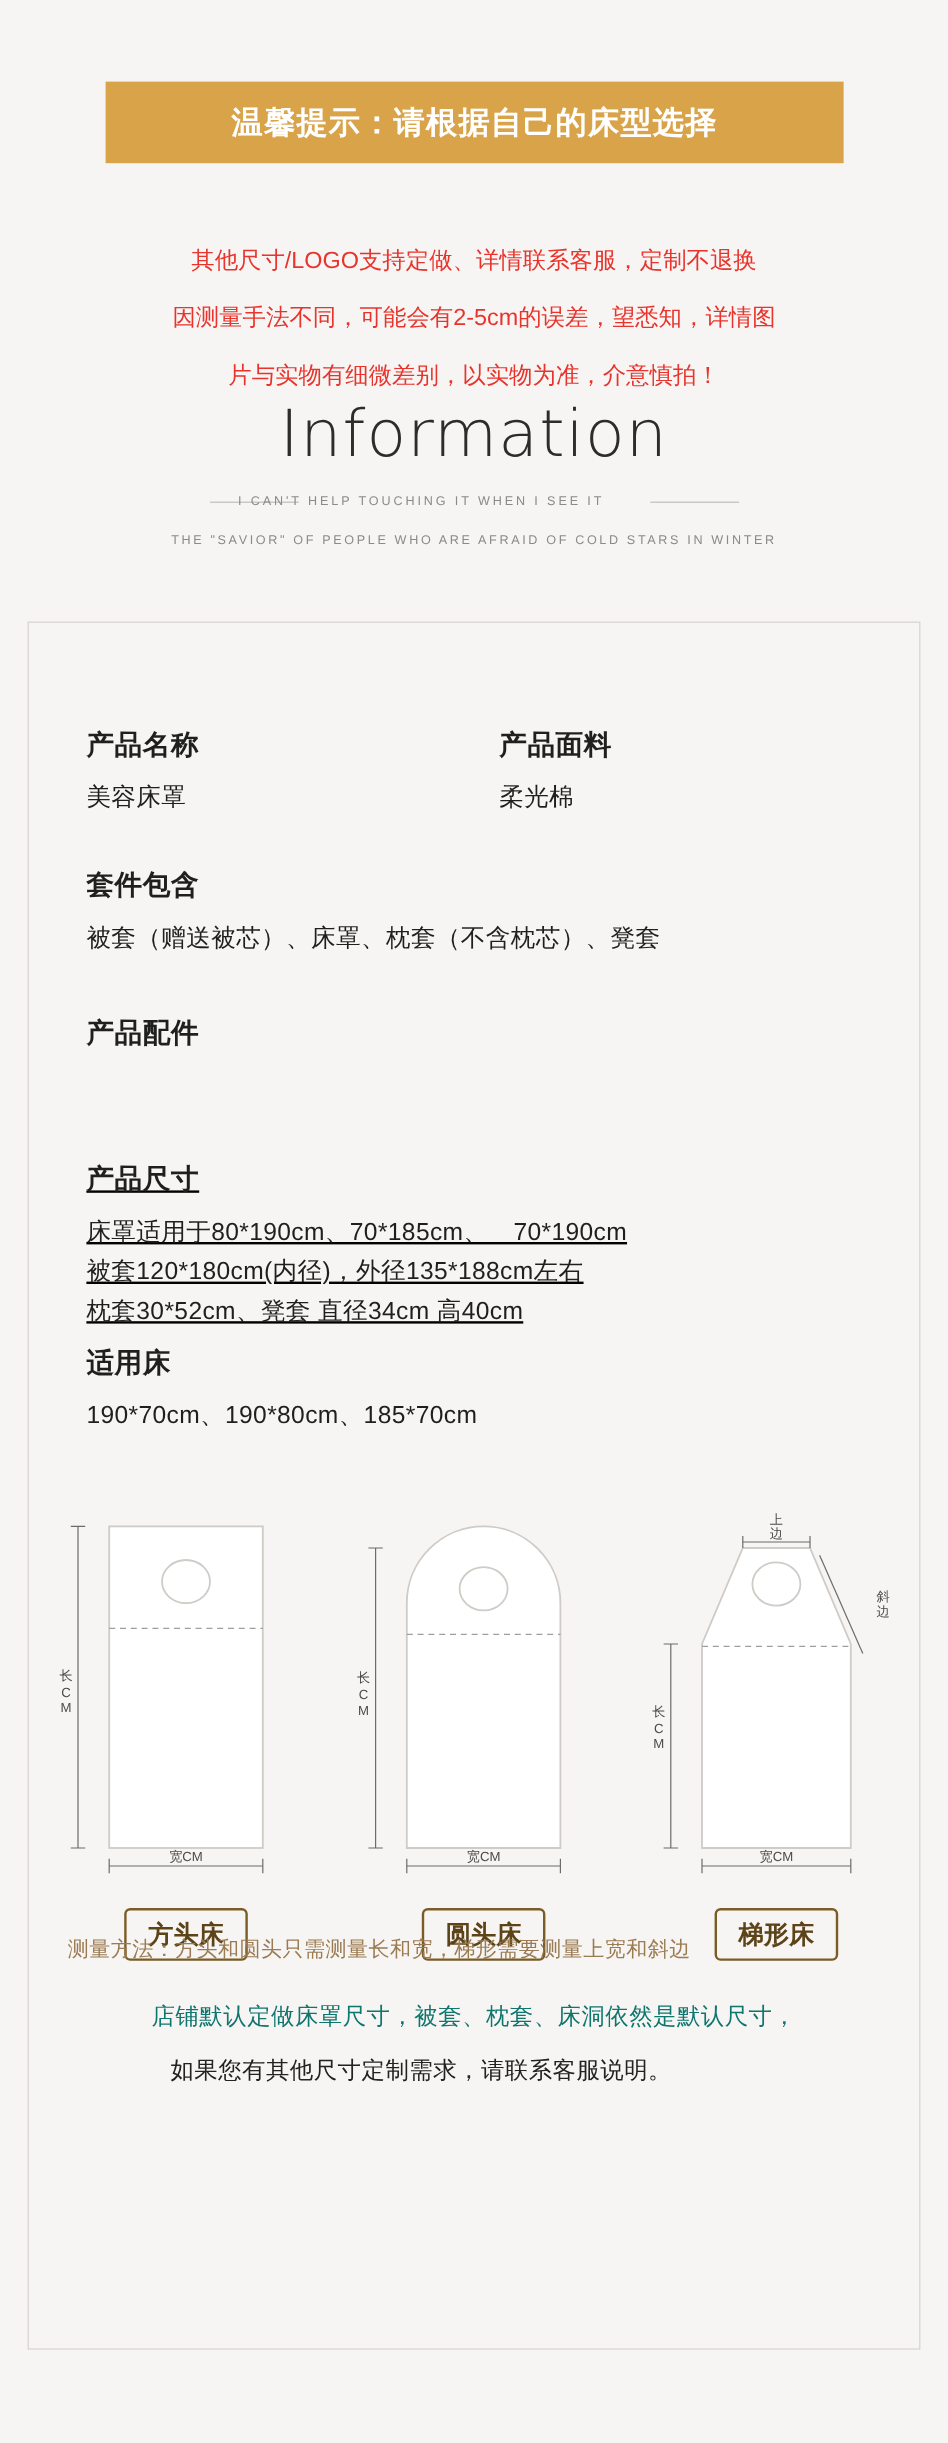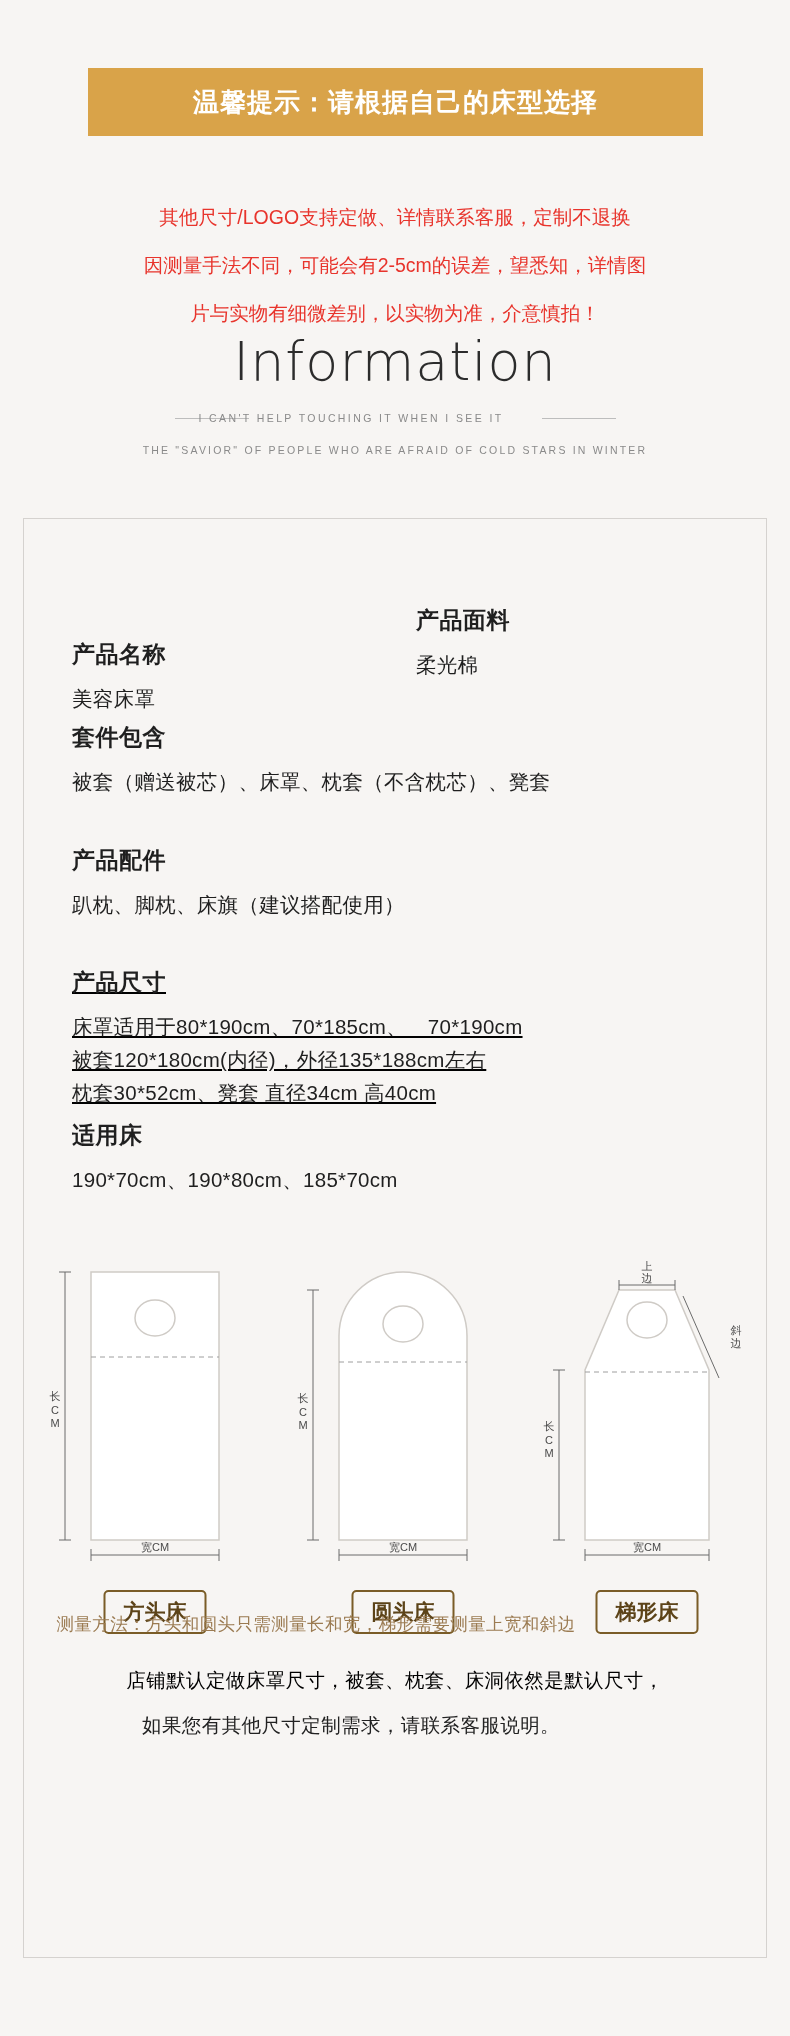--- a/index.html
+++ b/index.html
@@ -126,7 +126,7 @@
     letter-spacing: 0.3px;
   }
 
-  #blk-name   { left: 72px;  top: 605px; margin-top: 34px; }
+  #blk-name   { left: 72px;  top: 605px; }
   #blk-fabric { left: 416px; top: 605px; }
   #blk-set    { left: 72px;  top: 722px; }
   #blk-acc    { left: 72px;  top: 845px; }

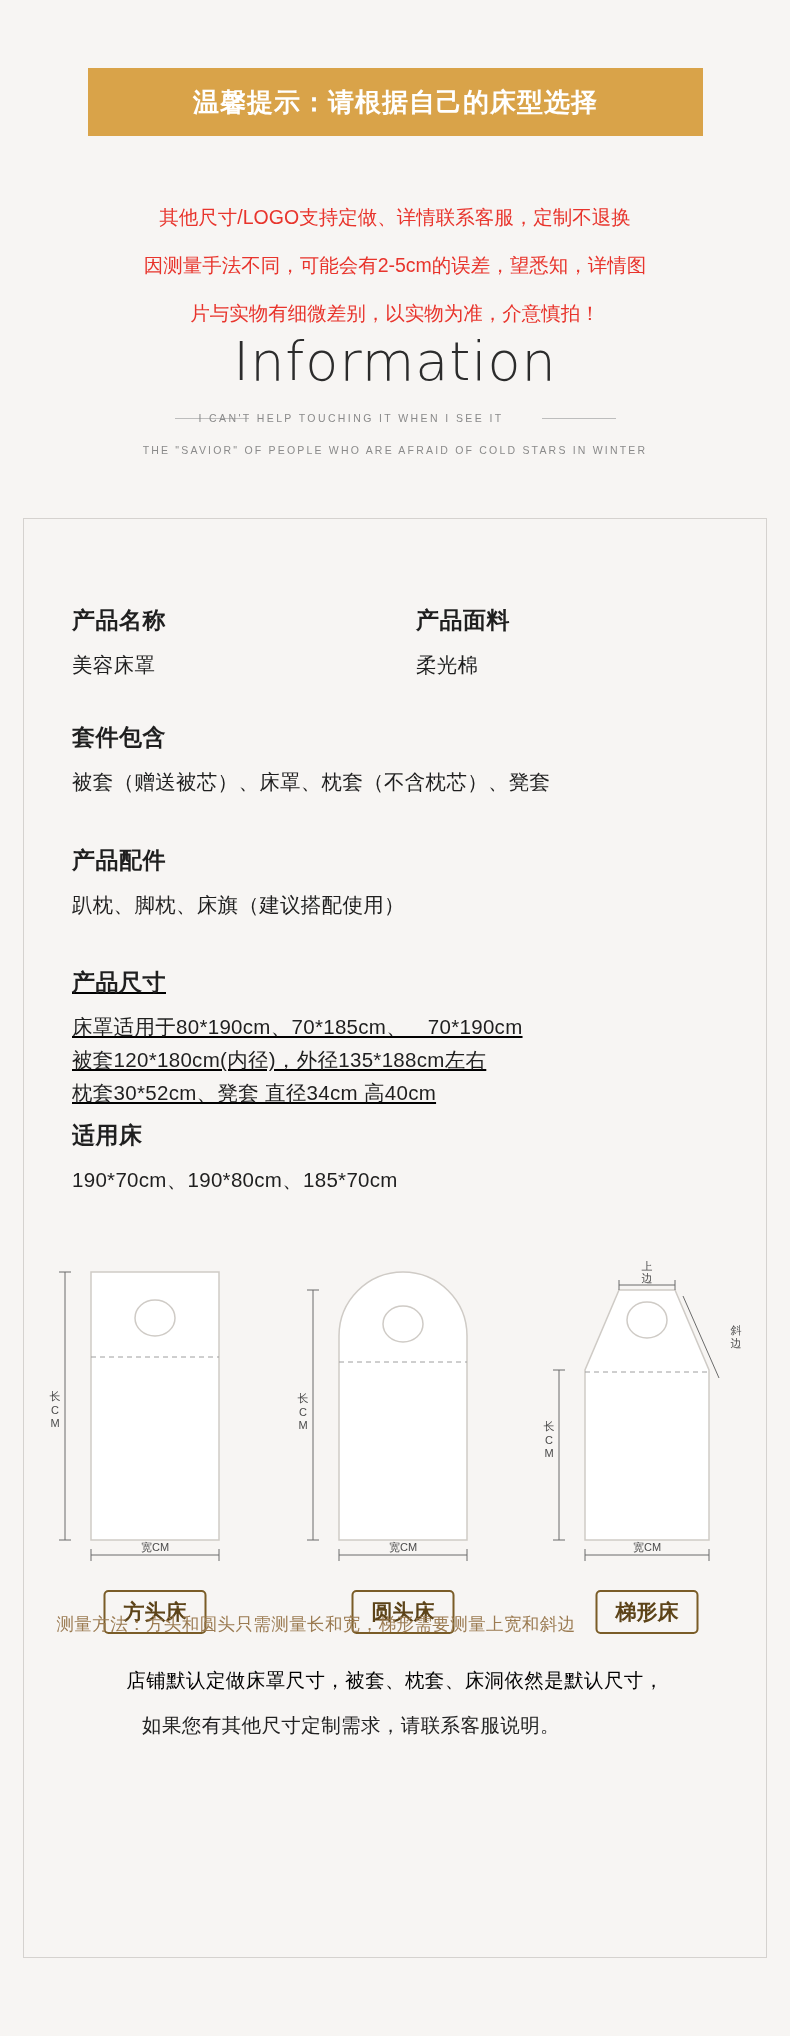--- a/index.html
+++ b/index.html
@@ -250,7 +250,6 @@
 
   <div class="spec" id="blk-acc">
     <div class="spec-label">产品配件</div>
-    <div class="spec-value">趴枕、脚枕、床旗（建议搭配使用）</div>
   </div>
 
   <div class="spec" id="blk-size">

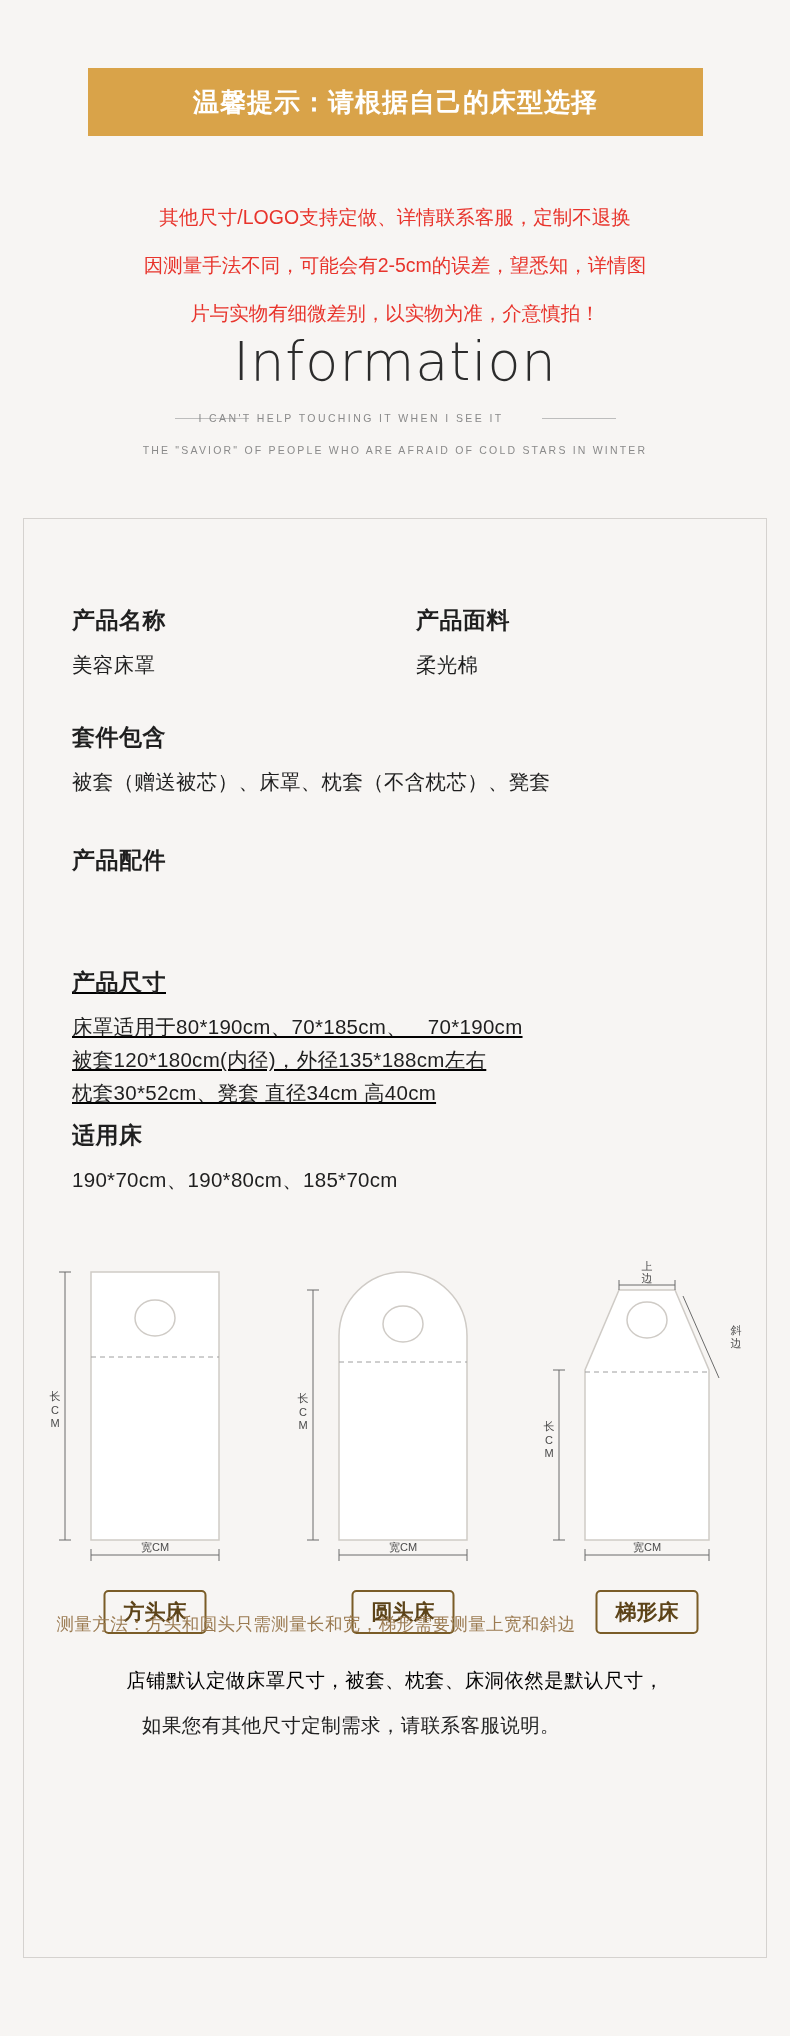--- a/index.html
+++ b/index.html
@@ -190,7 +190,7 @@
     width: 790px;
     text-align: center;
     font-size: 19.5px;
-    color: #000000;
+    color: #0f766e;
     letter-spacing: 0.4px;
   }
   .footer-2 {

